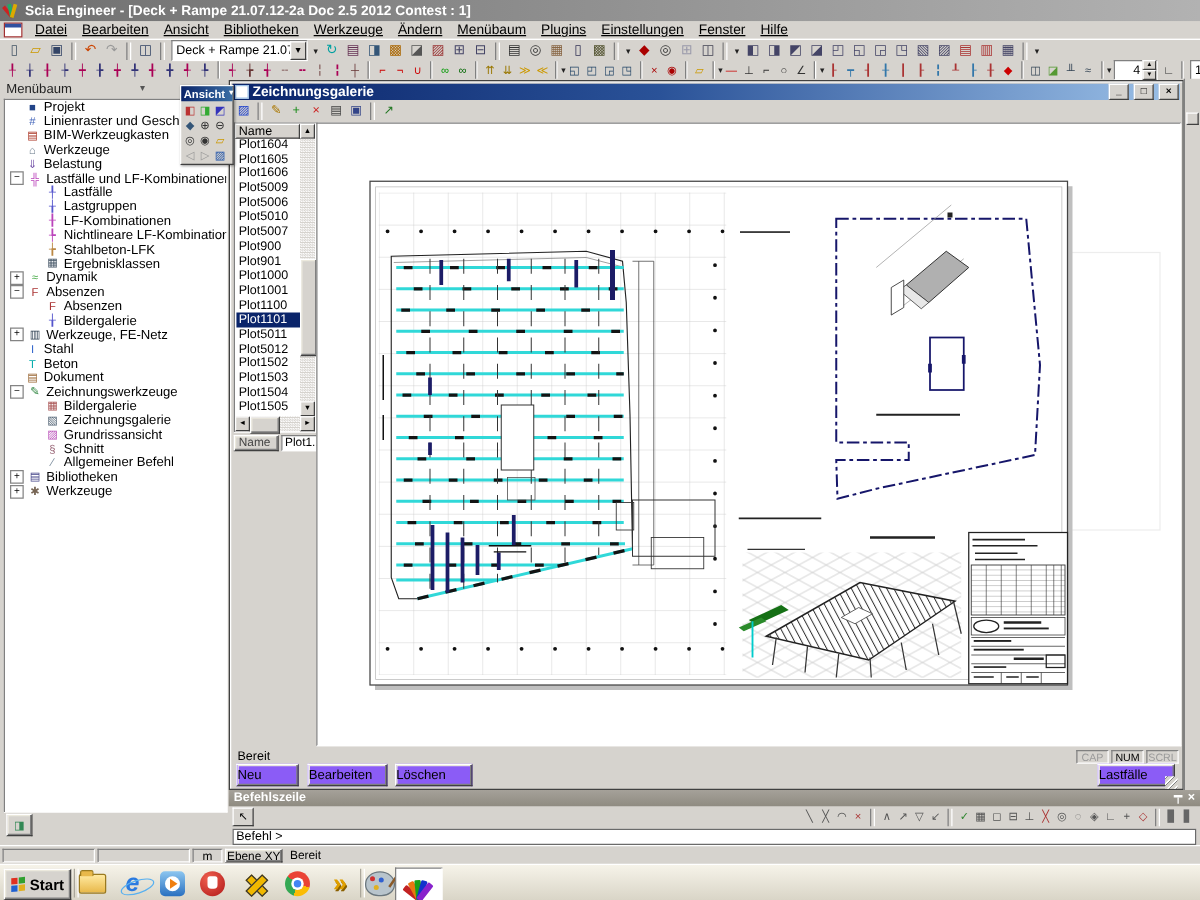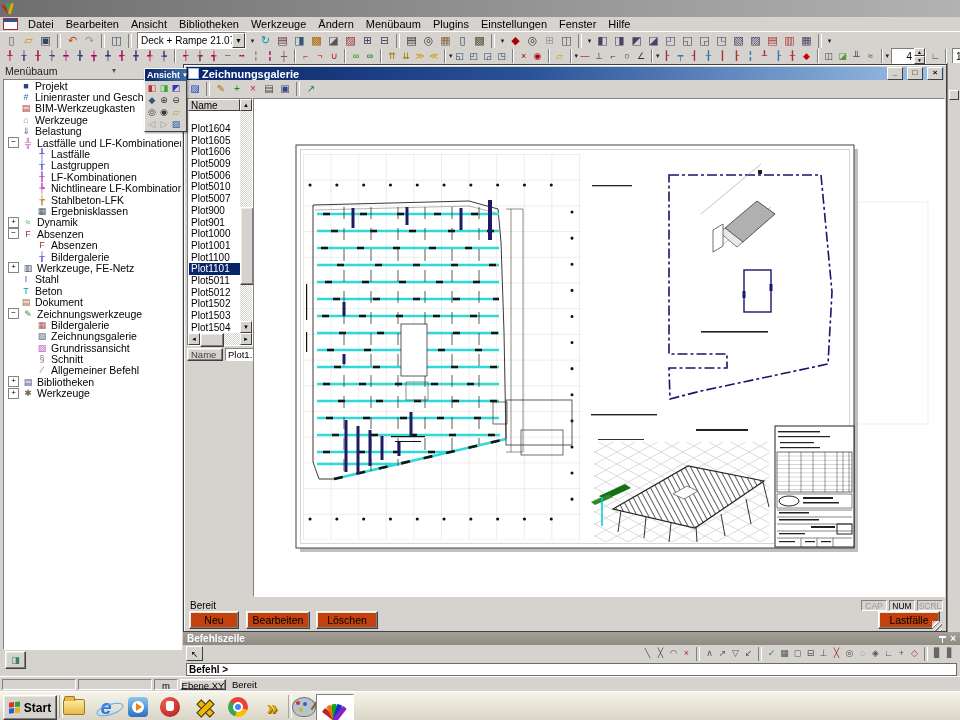--- a/index.html
+++ b/index.html
@@ -167,6 +167,7 @@
       <i style="background:#22aa66;transform:rotate(-12deg)"></i>
       <i style="background:#ddaa00;transform:rotate(16deg)"></i>
     </span>
+    <span>Scia Engineer - [Deck + Rampe 21.07.12-2a Doc  2.5  2012 Contest : 1]</span>
   </div>
 
   <div id="menubar" class="abs">

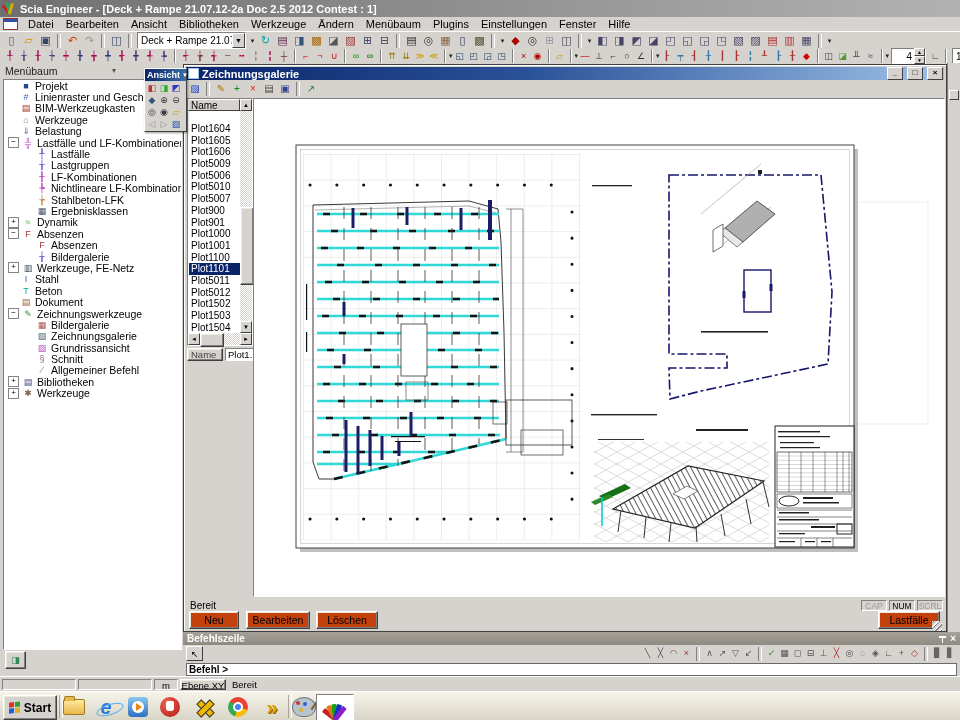--- a/index.html
+++ b/index.html
@@ -17,7 +17,7 @@
     background:linear-gradient(90deg,#6f6f6f,#8a8a8a 40%,#b2b2b2);}
   #menubar{left:0;top:17px;width:960px;height:14px;display:flex;align-items:center;gap:0;
     background:#d6d3ce;border-bottom:1px solid #fff;}
-  .menu-item{padding:0 6px;height:13px;line-height:13px;}
+  .menu-item{padding:0 6px;height:13px;line-height:13px;text-decoration:underline;}
   .docicon{width:13px;height:10px;border:1px solid #a03030;background:#fff;margin:0 4px 0 3px;position:relative;}
   .docicon:before{content:"";position:absolute;left:0;top:0;right:0;height:3px;background:#3050a0;}
   .tbrow{display:flex;align-items:center;padding-left:3px;box-sizing:border-box;background:#d6d3ce;}

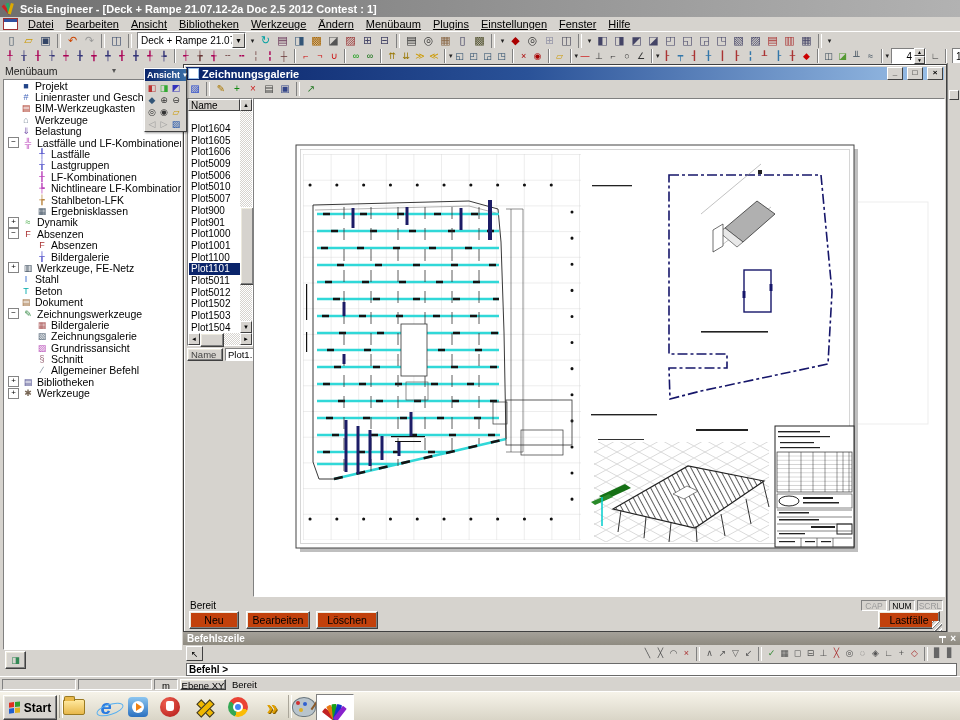--- a/index.html
+++ b/index.html
@@ -74,7 +74,7 @@
     border:1px solid;border-color:#fff #404040 #404040 #fff;font-size:10px;padding-left:2px;box-sizing:border-box;}
   .sb-btn{position:absolute;width:12px;height:12px;font-size:6px;display:flex;align-items:center;
     justify-content:center;background:#d6d3ce;border:1px solid;border-color:#fff #404040 #404040 #fff;box-sizing:border-box;}
-  #g-rows{position:absolute;left:1px;top:24px;width:51px;height:224px;overflow:hidden;}
+  #g-rows{position:absolute;left:1px;top:11px;width:51px;height:224px;overflow:hidden;}
   .plot-row{height:11.7px;line-height:11.7px;font-size:10px;padding-left:2px;white-space:nowrap;}
   .plot-row.sel{background:#0a246a;color:#fff;}
   #g-vtrack{position:absolute;left:52px;top:12px;width:12px;height:210px;

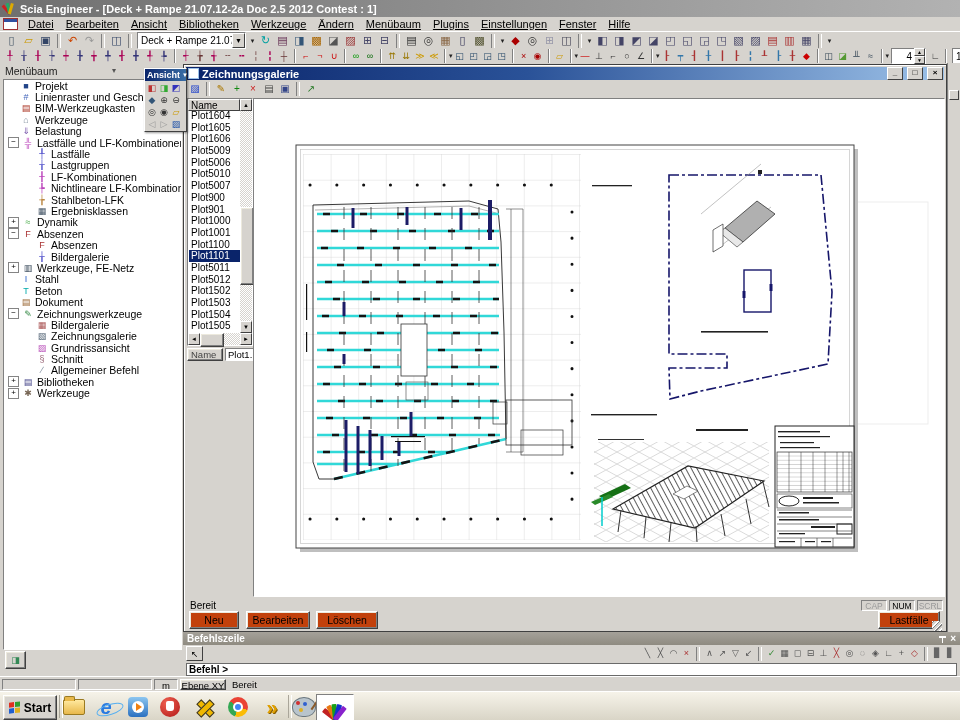--- a/index.html
+++ b/index.html
@@ -92,7 +92,7 @@
   .lock{width:26px;height:11px;font-size:8.5px;text-align:center;line-height:11px;
     border:1px solid;border-color:#808080 #fff #fff #808080;margin-left:2px;box-sizing:border-box;}
   .lock.off{color:#9a9a9a;}
-  .btn95{position:absolute;height:18px;background:#c2410c;font-size:10.5px;text-align:center;
+  .btn95{position:absolute;height:18px;background:#8b5cf6;font-size:10.5px;
     line-height:17px;border:1px solid;border-color:#fff #404040 #404040 #fff;
     box-shadow:inset -1px -1px 0 #808080,inset 1px 1px 0 #ece9dd;box-sizing:border-box;}
   #g-grip{left:748px;top:556px;width:10px;height:10px;

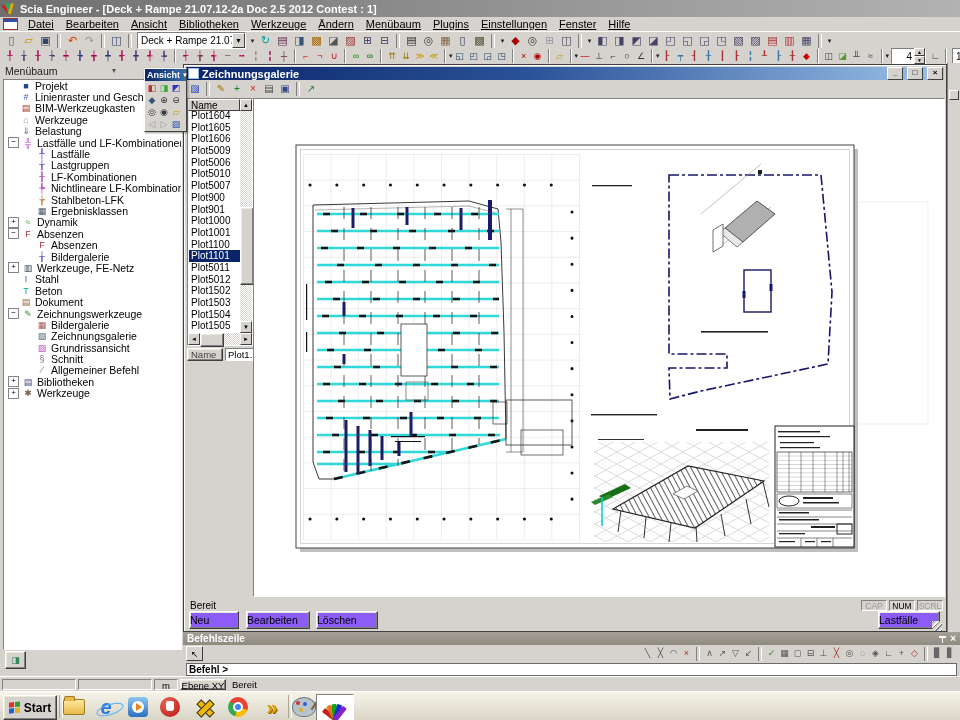--- a/index.html
+++ b/index.html
@@ -114,7 +114,7 @@
   #cursor-btn{width:15px;height:13px;font-size:9px;display:flex;align-items:center;justify-content:center;
     background:#d6d3ce;border:1px solid;border-color:#fff #404040 #404040 #fff;}
   #cmd-input{left:3px;top:31px;width:771px;height:13px;background:#fff;border:1px solid #6a6a6a;
-    font-size:10px;display:flex;align-items:center;padding-left:2px;box-sizing:border-box;font-weight:bold;}
+    font-size:10px;display:flex;align-items:center;padding-left:2px;box-sizing:border-box;}
   
   #statusbar{left:0;top:676px;width:960px;height:15px;background:#d6d3ce;border-top:1px solid #fff;box-sizing:border-box;}
   .st-cell{position:absolute;top:2px;height:11px;font-size:9.5px;line-height:11px;box-sizing:border-box;}

